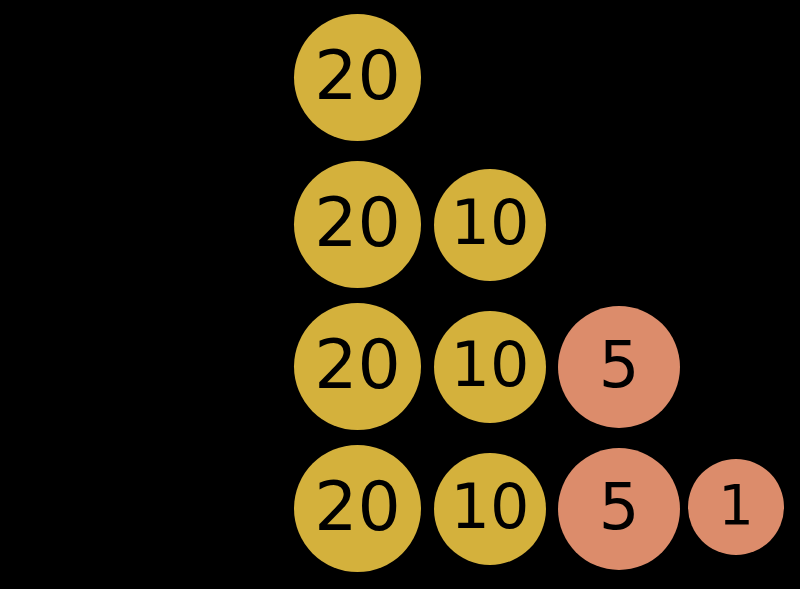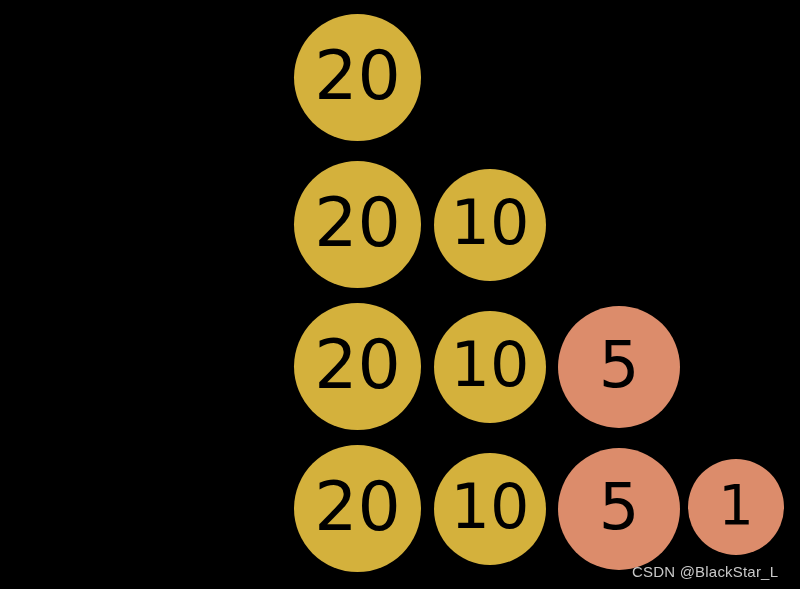--- a/index.html
+++ b/index.html
@@ -88,7 +88,6 @@
         <span class="coin-label">1</span>
       </div>
     </div>
-    <div class="watermark" style="left: 632px; top: 563px; color: rgb(200, 200, 200); font-size: 15px;">CSDN @BlackStar_L</div>
   </div>
 
 </body></html>

